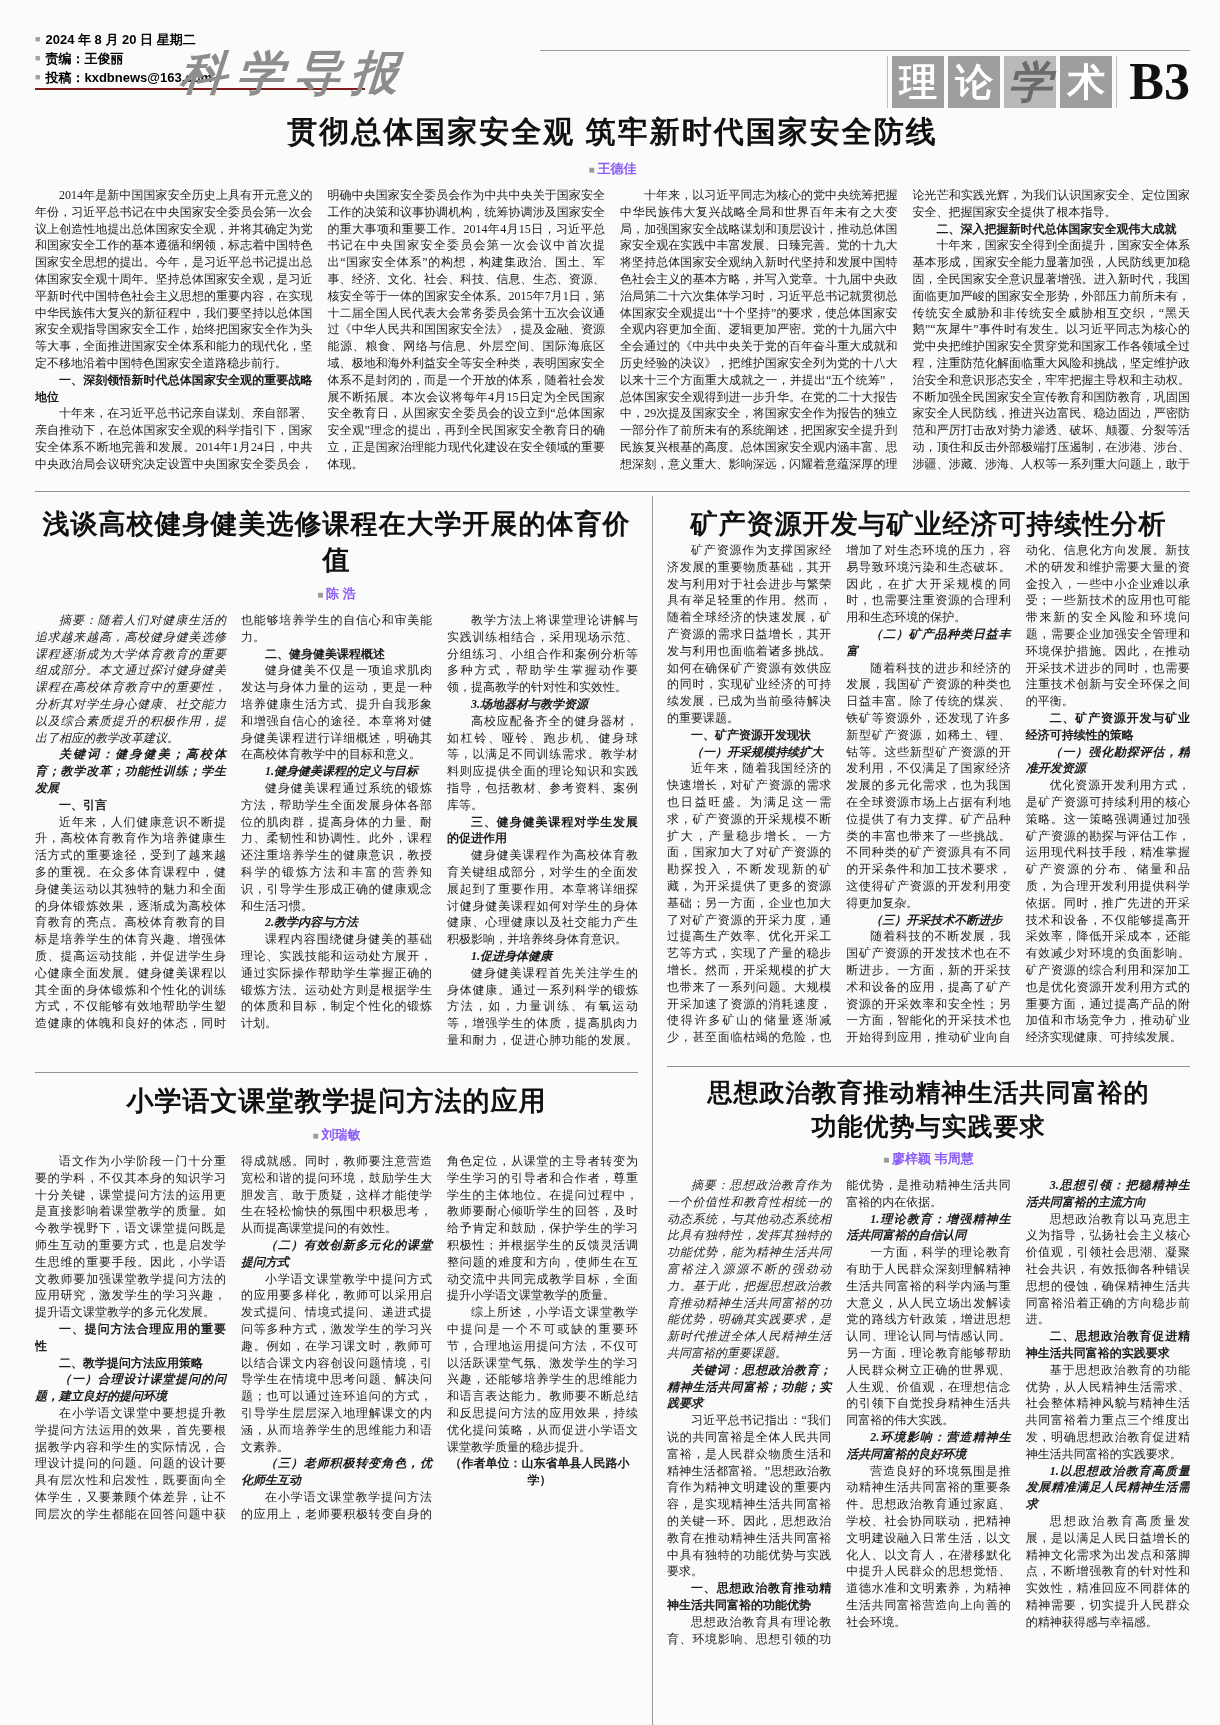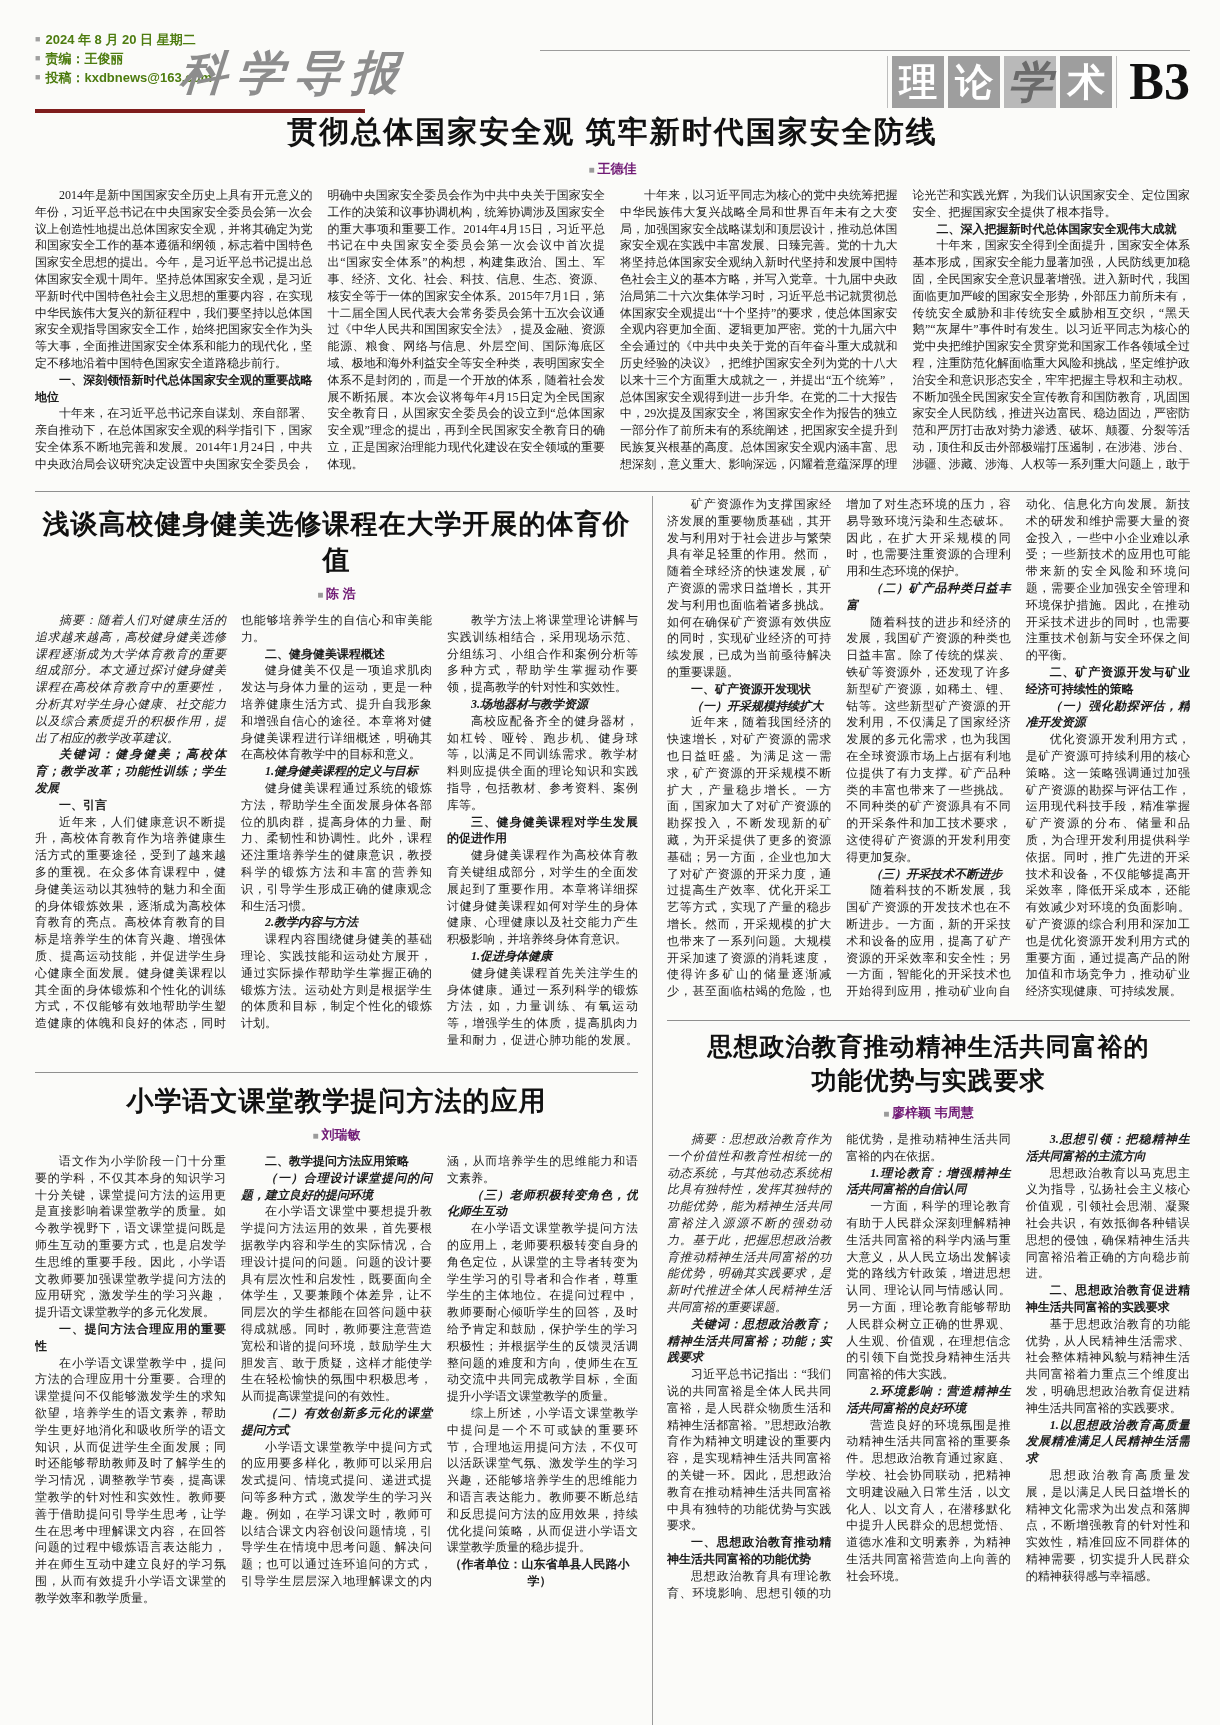--- a/index.html
+++ b/index.html
@@ -12,7 +12,7 @@
   .hdr{position:relative;height:88px;}
   .hdr-rule{position:absolute;left:505px;right:0;top:34px;border-top:1px solid #9c9c9c;}
   .hdr-info{position:absolute;left:0;top:14px;width:330px;font-family:"Liberation Sans",sans-serif;
-    font-size:13px;font-weight:bold;color:#4d7c0f;border-bottom:4px solid #7f1d1d;padding-bottom:22px;}
+    font-size:13px;font-weight:bold;color:#000000;border-bottom:2px solid #7f1d1d;padding-bottom:1px;}
   .hdr-info div{line-height:19px;}
   .hdr-info div::before{content:"■";color:#a0a0a0;font-size:9px;margin-right:5px;vertical-align:2px;}
   .masthead{position:absolute;left:145px;top:26px;font-family:"DejaVu Serif",serif;

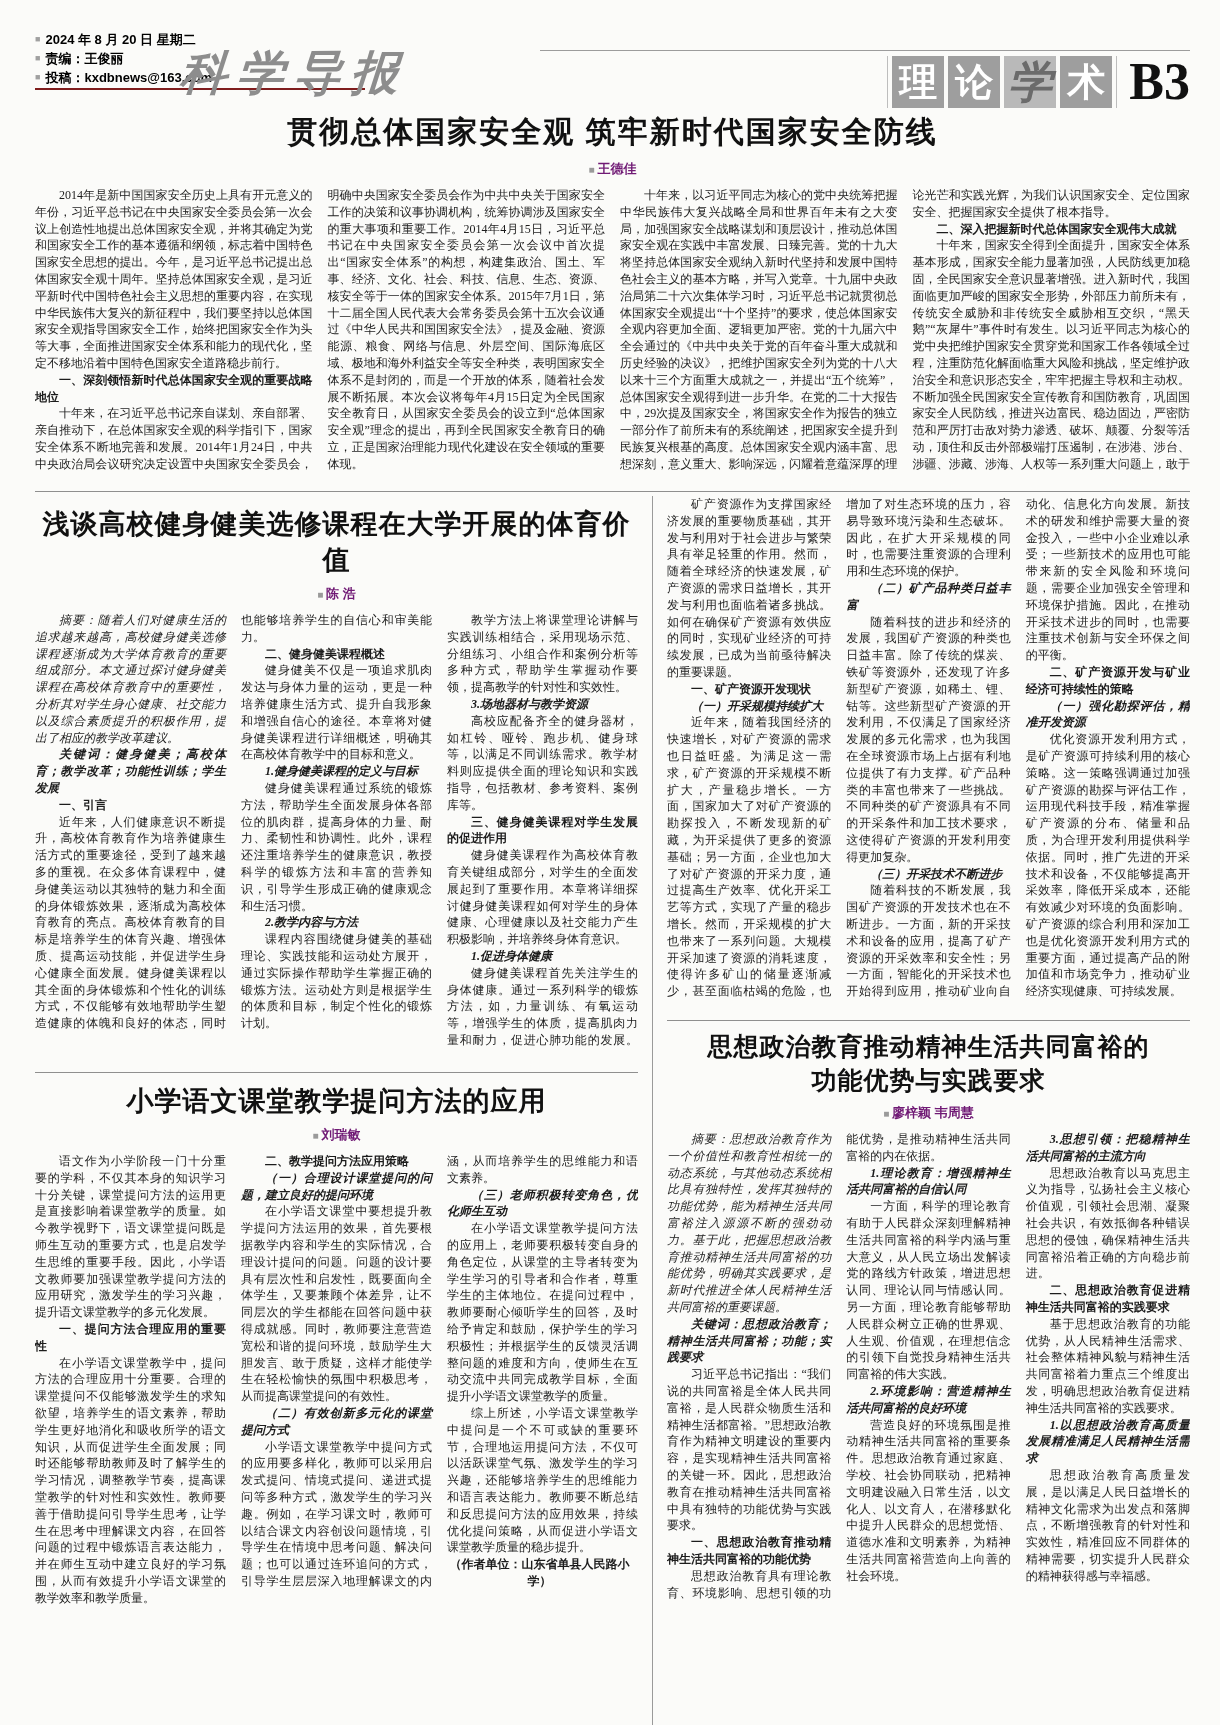--- a/index.html
+++ b/index.html
@@ -31,7 +31,7 @@
   .t2{font-size:27px;letter-spacing:1px;margin-top:10px;}
   .t3{font-size:25px;letter-spacing:1px;margin-top:8px;line-height:34px;}
   .byline{text-align:center;font-family:"Liberation Sans",sans-serif;font-size:13px;font-weight:bold;
-    color:#701a75;margin:7px 0 9px;}
+    color:#8b5cf6;margin:7px 0 9px;}
   .byline::before{content:"■ ";color:#9a9a9a;font-size:10px;}
   
   .body{font-size:12px;line-height:16.8px;text-align:justify;overflow:hidden;column-gap:15px;}

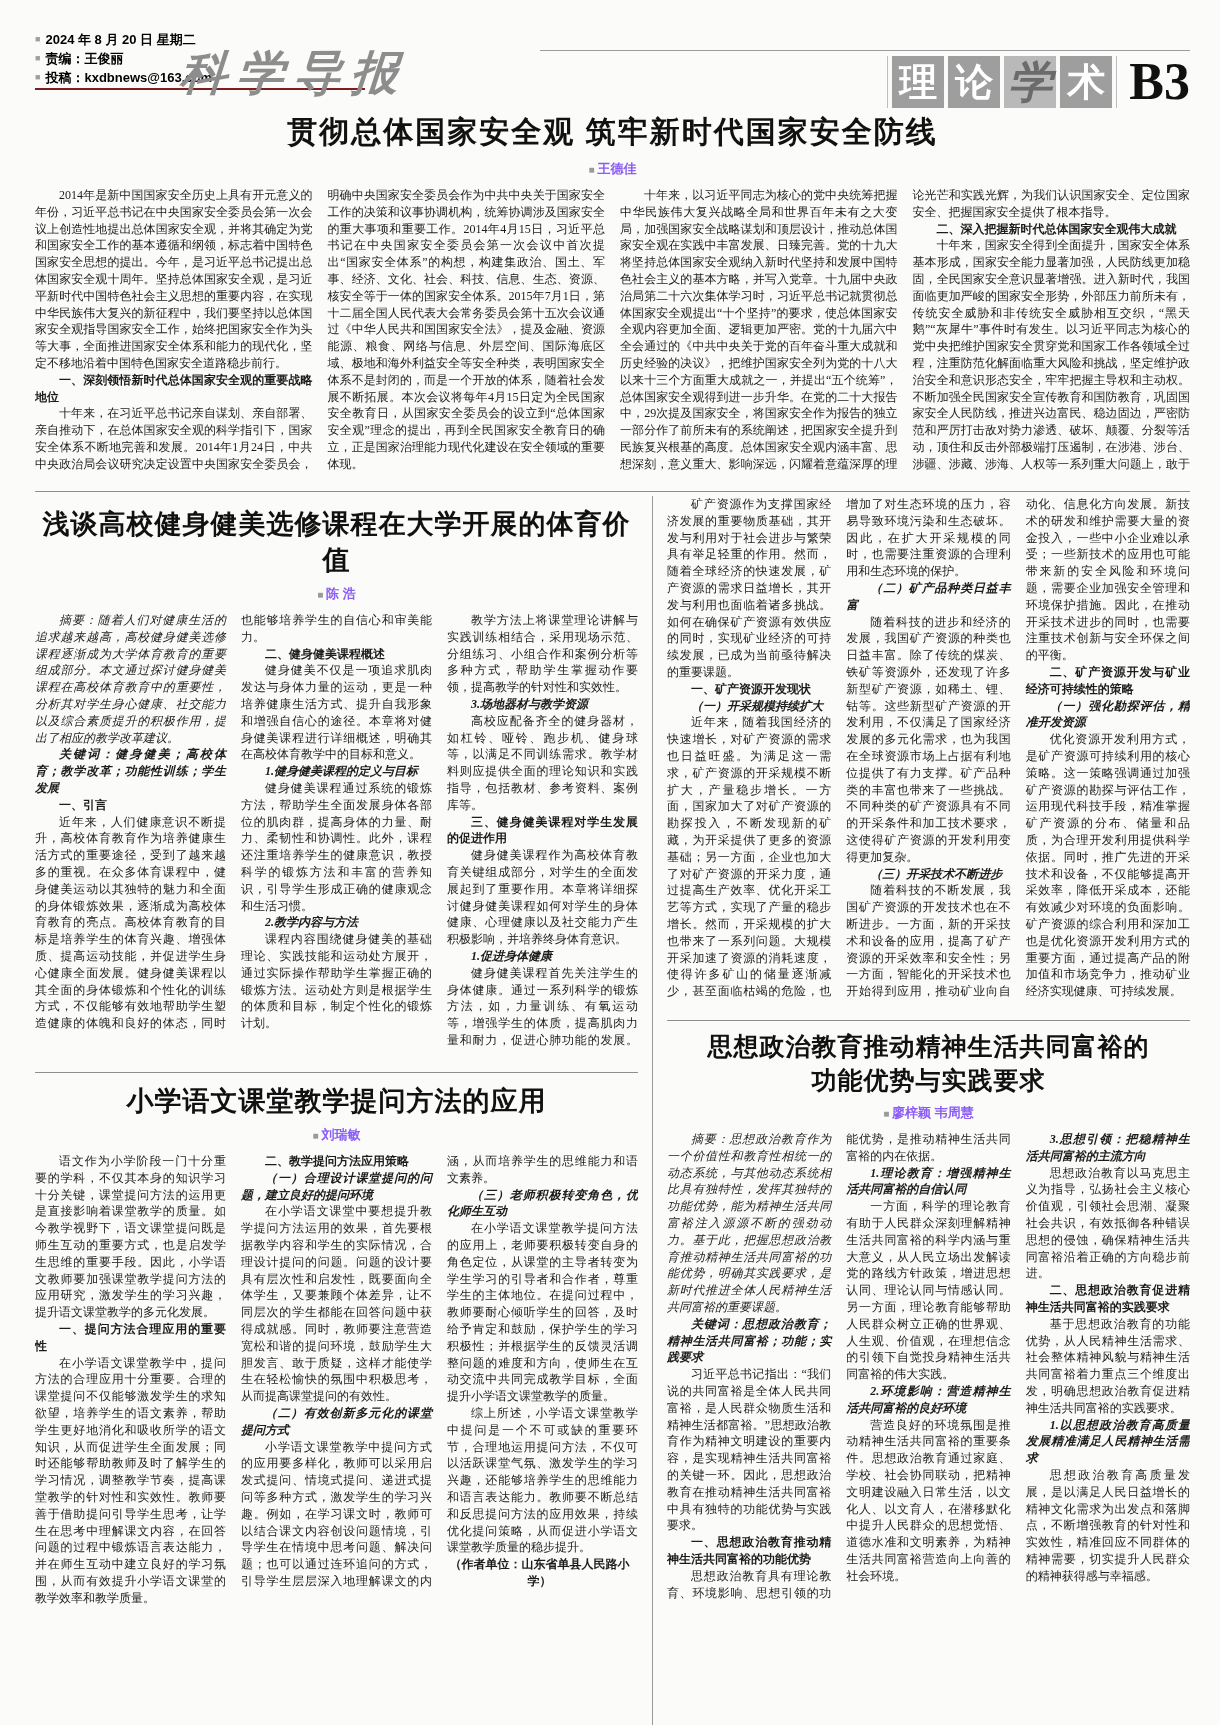--- a/index.html
+++ b/index.html
@@ -145,6 +145,7 @@
 
     <div class="rcol">
       <div>
+        <h1 class="t2">矿产资源开发与矿业经济可持续性分析</h1>
         <div class="body cols3 a3-body">
             <p class="p">矿产资源作为支撑国家经济发展的重要物质基础，其开发与利用对于社会进步与繁荣具有举足轻重的作用。然而，随着全球经济的快速发展，矿产资源的需求日益增长，其开发与利用也面临着诸多挑战。如何在确保矿产资源有效供应的同时，实现矿业经济的可持续发展，已成为当前亟待解决的重要课题。</p>
             <div class="h2">一、矿产资源开发现状</div>

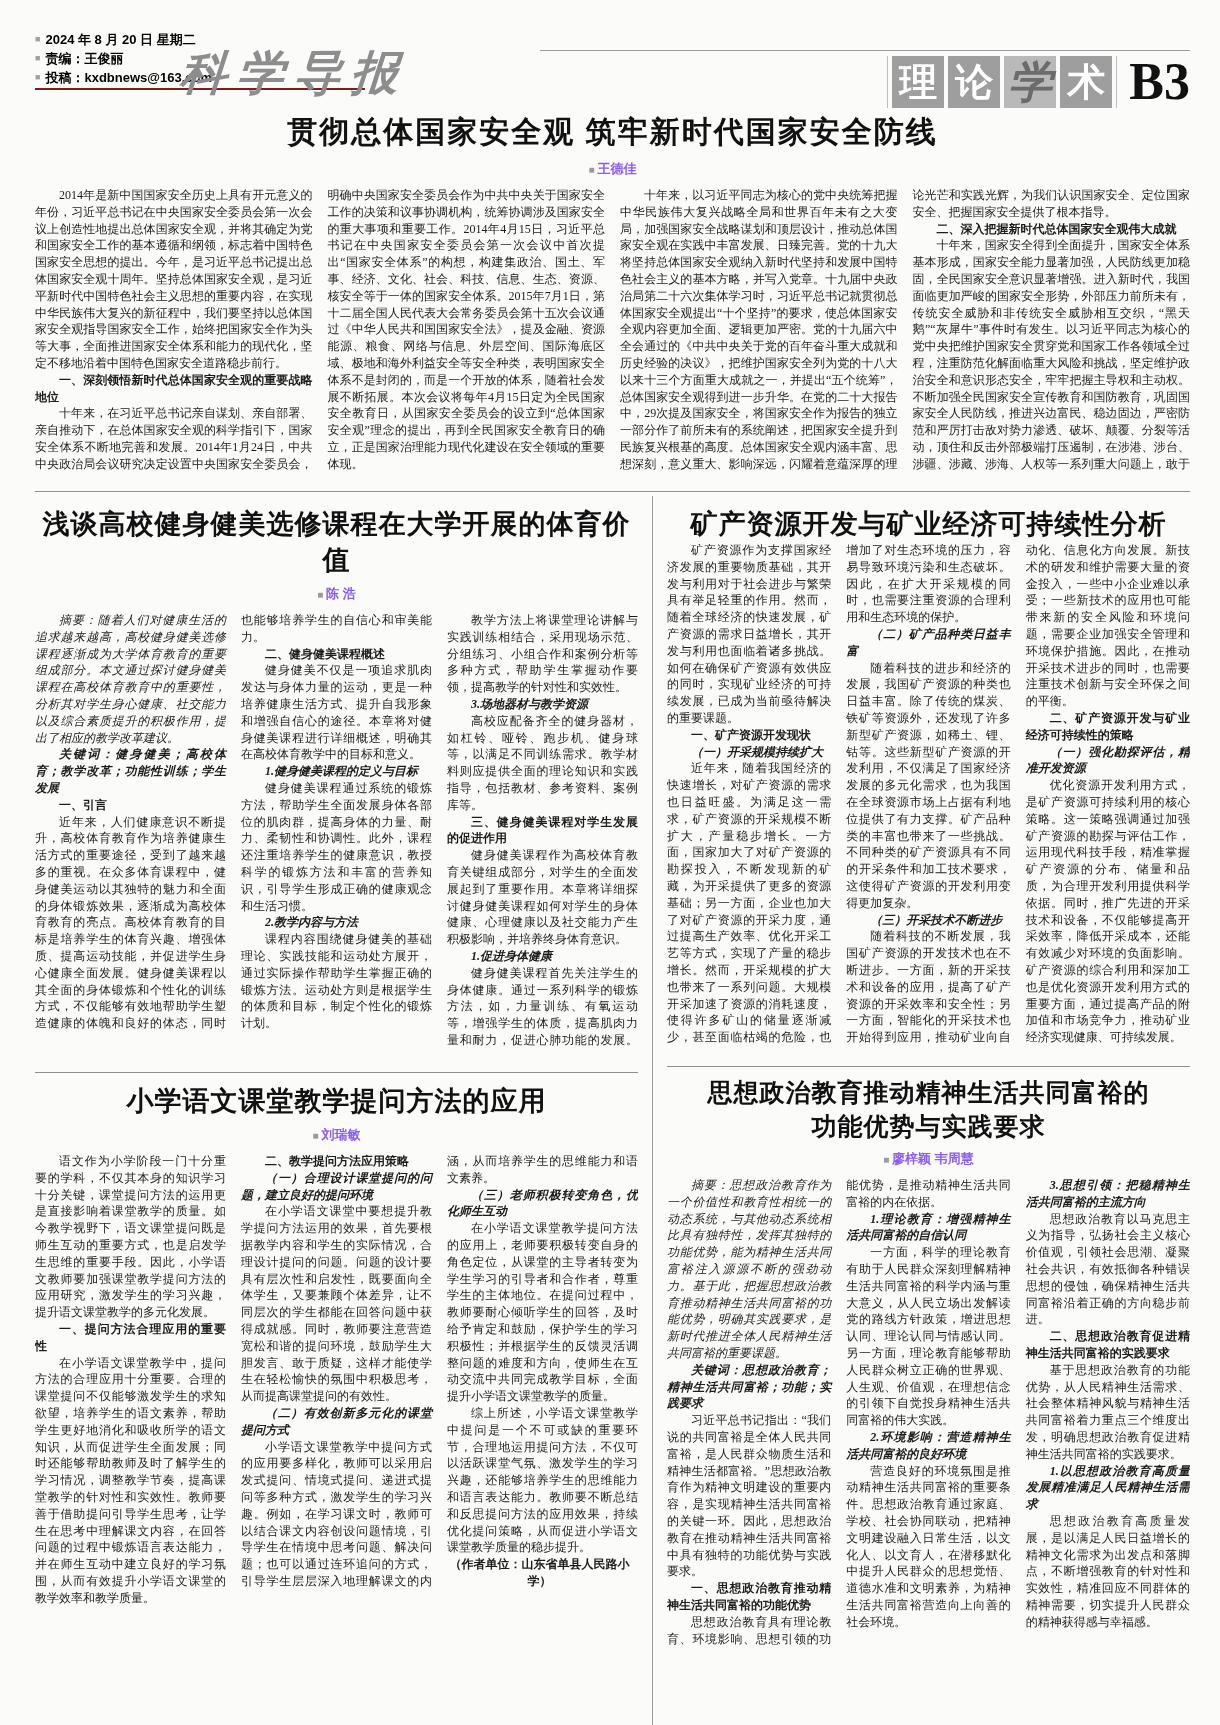--- a/index.html
+++ b/index.html
@@ -129,7 +129,6 @@
         <div class="body cols3 a5-body">
             <p class="p">语文作为小学阶段一门十分重要的学科，不仅其本身的知识学习十分关键，课堂提问方法的运用更是直接影响着课堂教学的质量。如今教学视野下，语文课堂提问既是师生互动的重要方式，也是启发学生思维的重要手段。因此，小学语文教师要加强课堂教学提问方法的应用研究，激发学生的学习兴趣，提升语文课堂教学的多元化发展。</p>
             <div class="h2">一、提问方法合理应用的重要性</div>
-            <p class="p">在小学语文课堂教学中，提问方法的合理应用十分重要。合理的课堂提问不仅能够激发学生的求知欲望，培养学生的语文素养，帮助学生更好地消化和吸收所学的语文知识，从而促进学生全面发展；同时还能够帮助教师及时了解学生的学习情况，调整教学节奏，提高课堂教学的针对性和实效性。教师要善于借助提问引导学生思考，让学生在思考中理解课文内容，在回答问题的过程中锻炼语言表达能力，并在师生互动中建立良好的学习氛围，从而有效提升小学语文课堂的教学效率和教学质量。</p>
             <div class="h2">二、教学提问方法应用策略</div>
             <div class="h3">（一）合理设计课堂提问的问题，建立良好的提问环境</div>
             <p class="p">在小学语文课堂中要想提升教学提问方法运用的效果，首先要根据教学内容和学生的实际情况，合理设计提问的问题。问题的设计要具有层次性和启发性，既要面向全体学生，又要兼顾个体差异，让不同层次的学生都能在回答问题中获得成就感。同时，教师要注意营造宽松和谐的提问环境，鼓励学生大胆发言、敢于质疑，这样才能使学生在轻松愉快的氛围中积极思考，从而提高课堂提问的有效性。</p>

